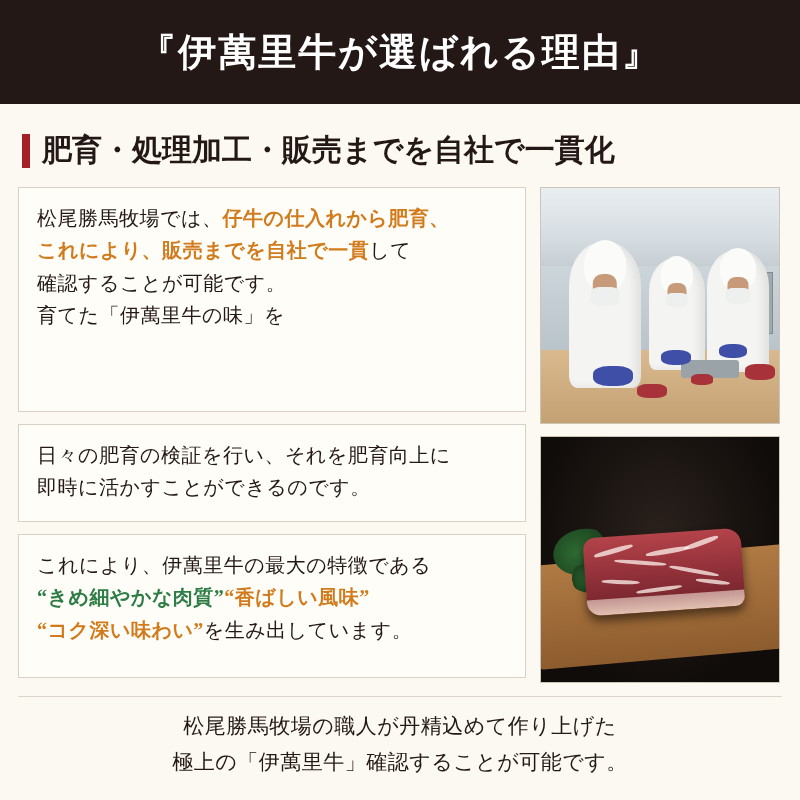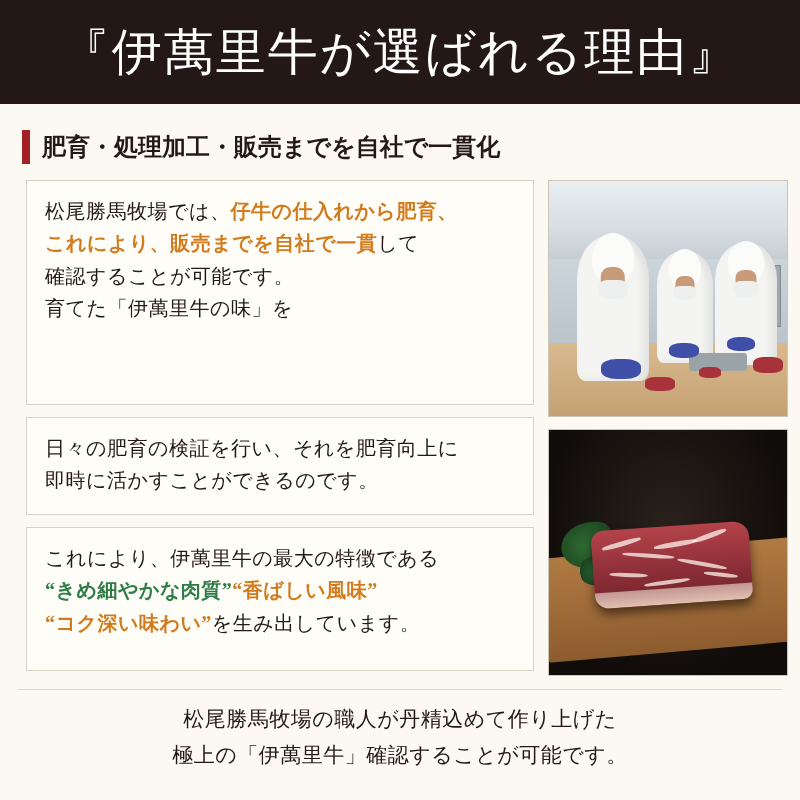--- a/index.html
+++ b/index.html
@@ -30,9 +30,9 @@
   }
   .header-title {
     color: #ffffff;
-    font-size: 50px;
+    font-size: 38px;
     letter-spacing: 2px;
-    font-weight: 400;
+    font-weight: 700;
     white-space: nowrap;
   }
 

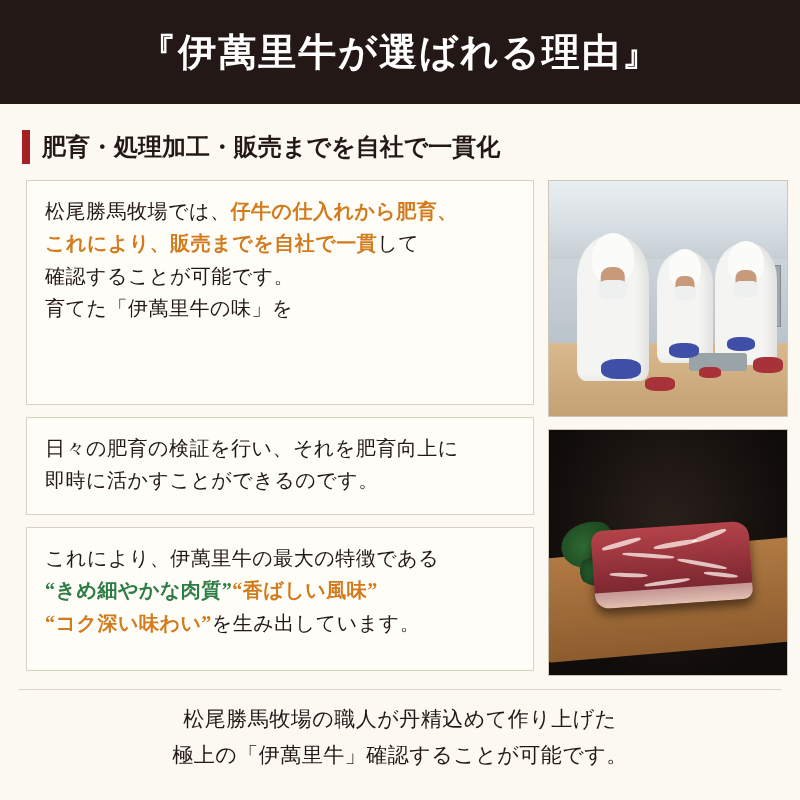--- a/index.html
+++ b/index.html
@@ -61,7 +61,7 @@
     flex: none;
   }
   .heading-text {
-    font-size: 24px;
+    font-size: 30px;
     font-weight: 700;
     color: #231815;
     letter-spacing: 0px;

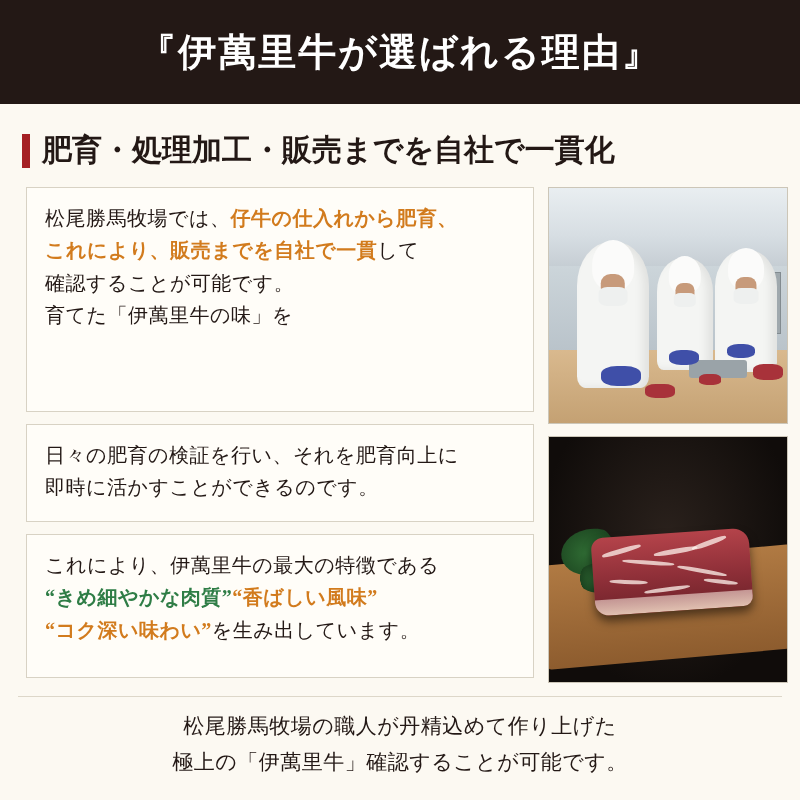--- a/index.html
+++ b/index.html
@@ -75,7 +75,6 @@
   .left-col {
     width: 508px;
     flex: none;
-    margin-left: 8px;
   }
   .right-col {
     width: 240px;

